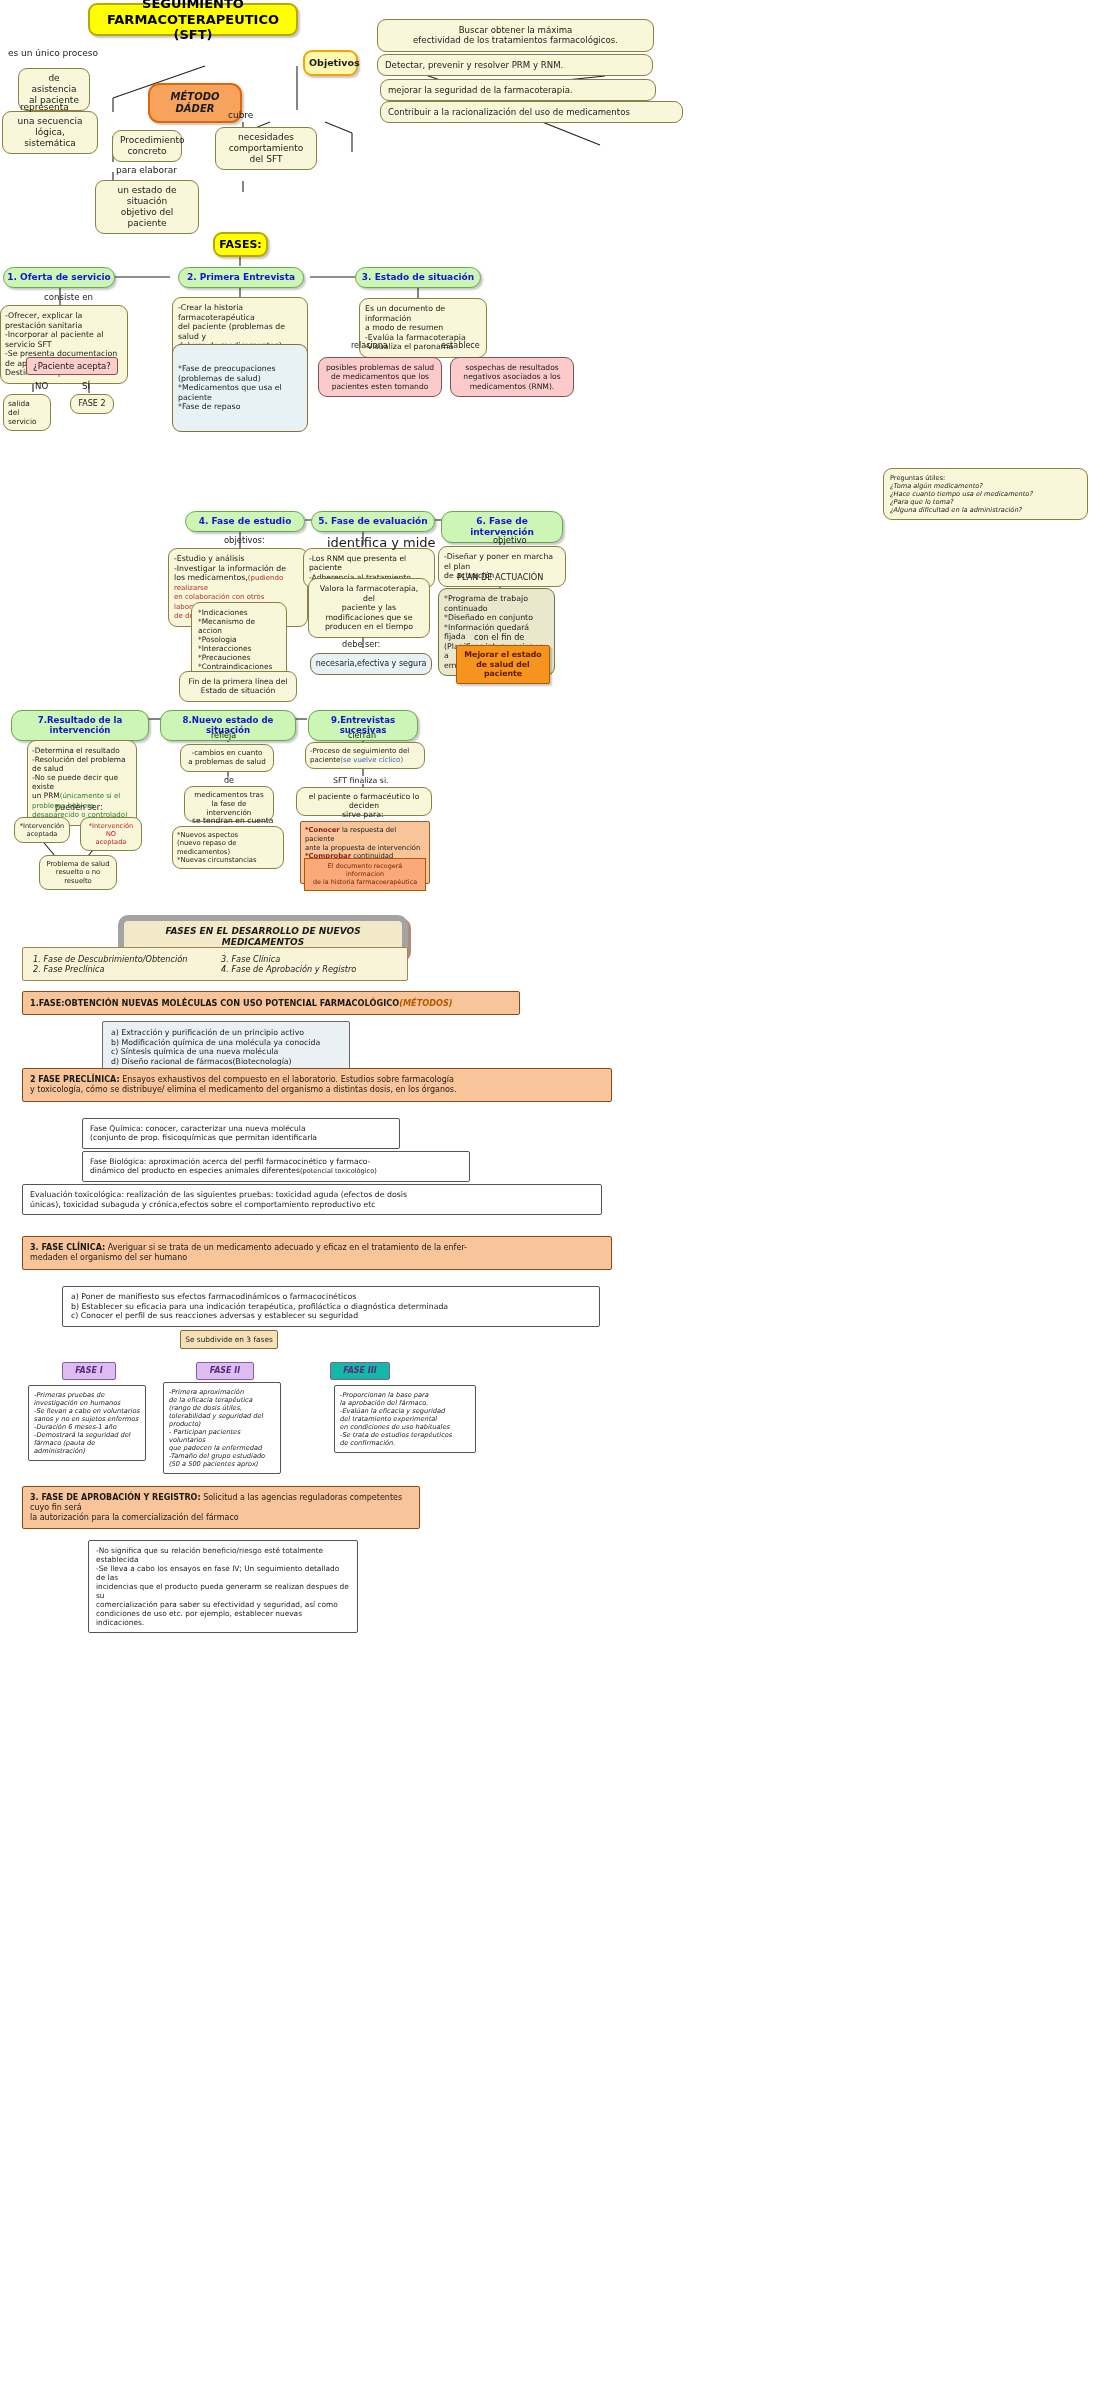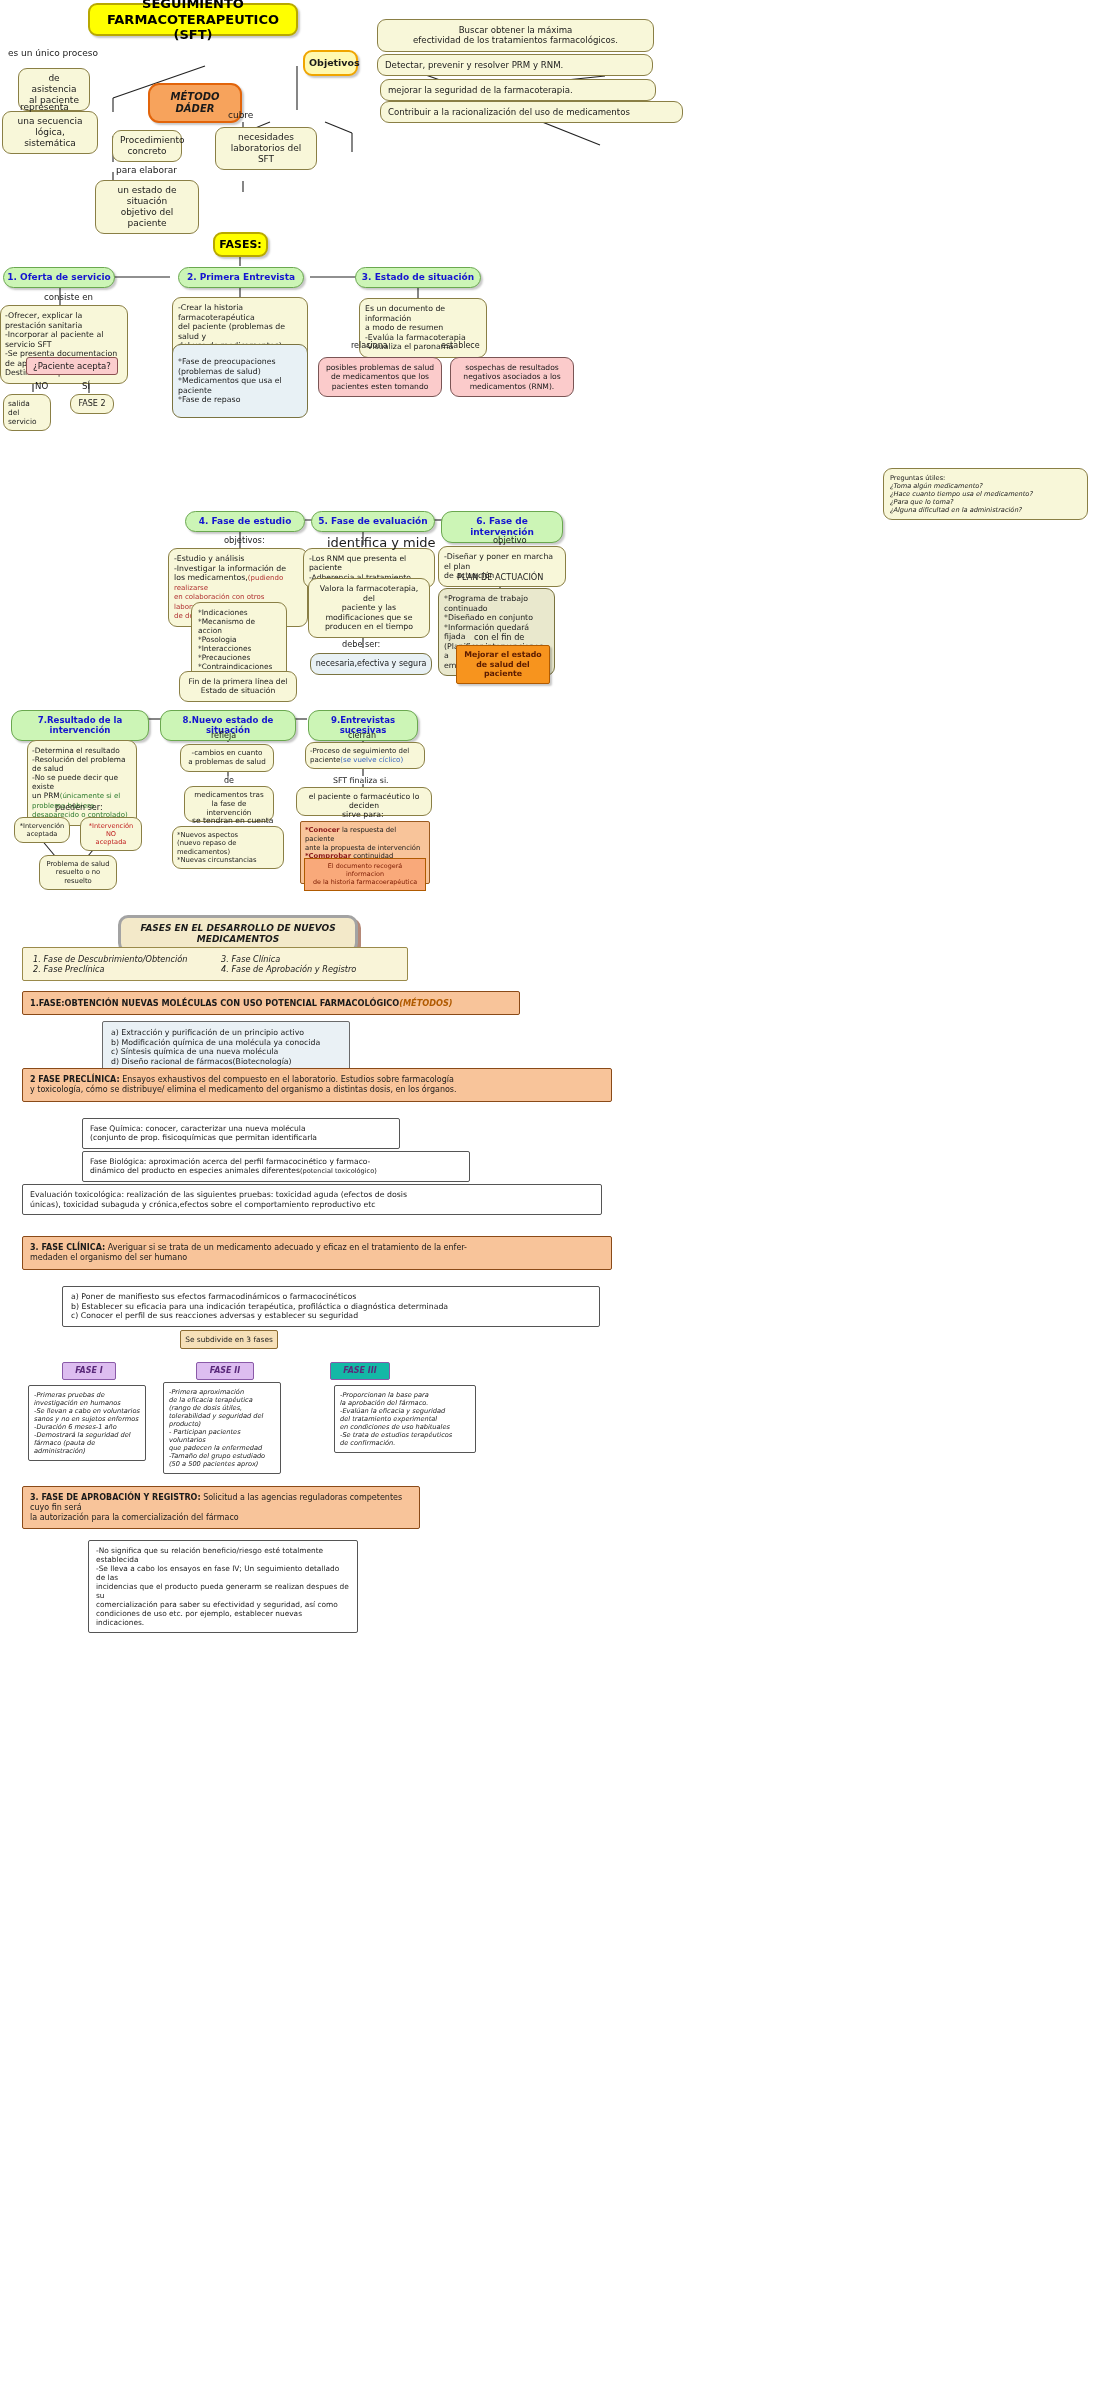--- a/index.html
+++ b/index.html
@@ -164,7 +164,7 @@
 <div class="lbl" style="left:228px;top:110px;font-size:9px;">cubre</div>
 
 <div class="node bx cream" style="left:215px;top:127px;width:102px;font-size:9px;text-align:center;white-space:pre-line;">necesidades
-laboratorios del SFT</div>
+comportamiento del SFT</div>
 
 <div class="node bx objbadge shadow" style="left:303px;top:50px;width:55px;font-size:9.5px;padding:5px 4px;">Objetivos</div>
 

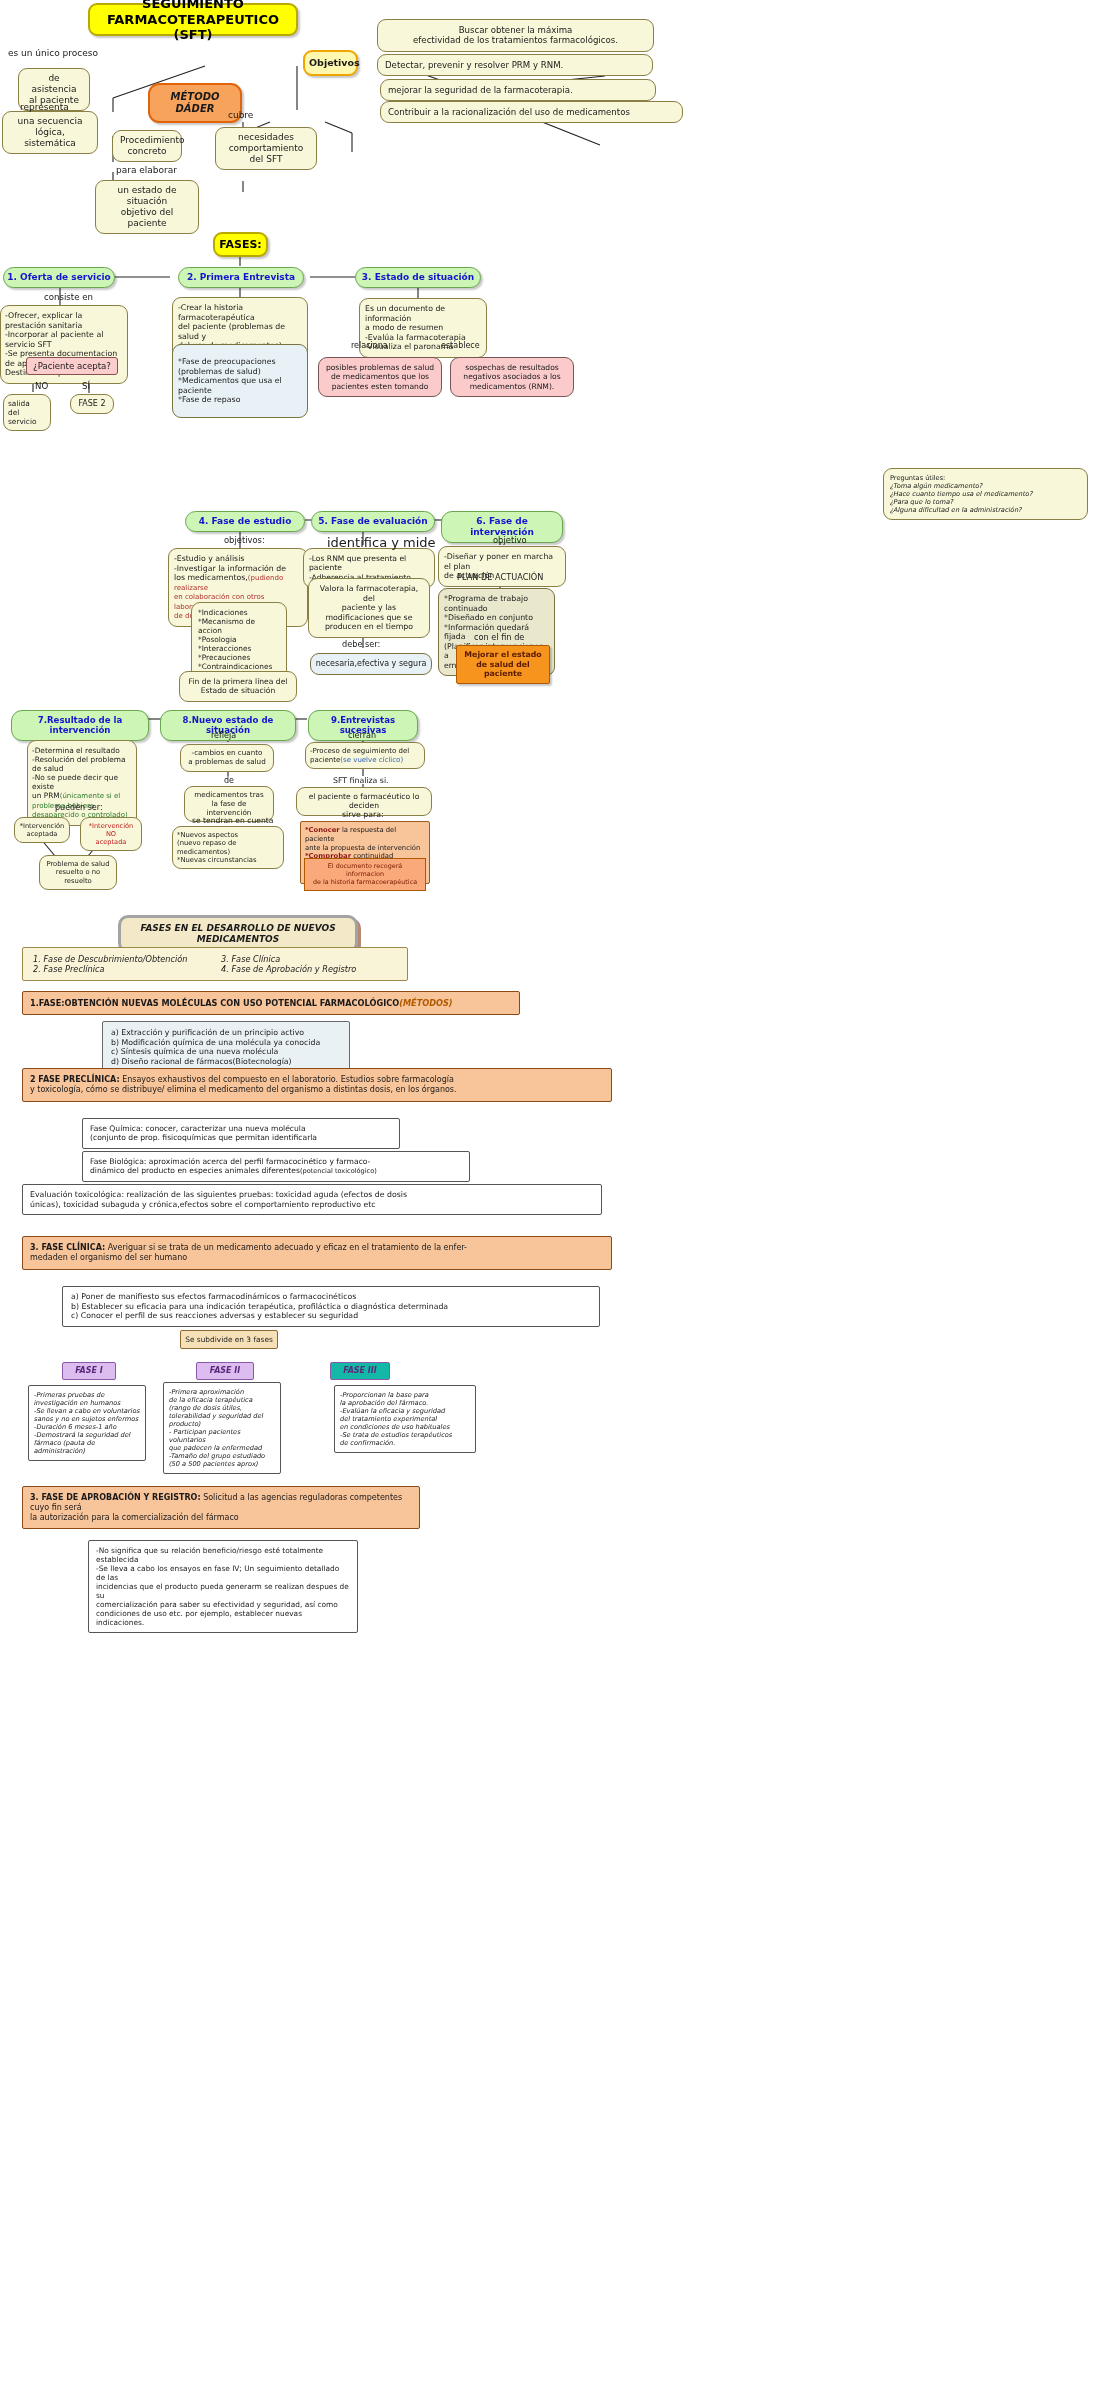--- a/index.html
+++ b/index.html
@@ -194,7 +194,7 @@
 del paciente (problemas de salud y
 del uso de medicamentos)
 -Se fundamenta en la comunicación</div>
-<div class="node bx blue" style="left:172px;top:344px;width:136px;font-size:7.8px;white-space:pre-line;padding:12px 5px;">*Fase de preocupaciones
+<div class="node bx blue" style="left:172px;top:344px;width:136px;font-size:7.8px;white-space:pre-line;padding:19px 5px;">*Fase de preocupaciones
 (problemas de salud)
 *Medicamentos que usa el paciente
 *Fase de repaso</div>

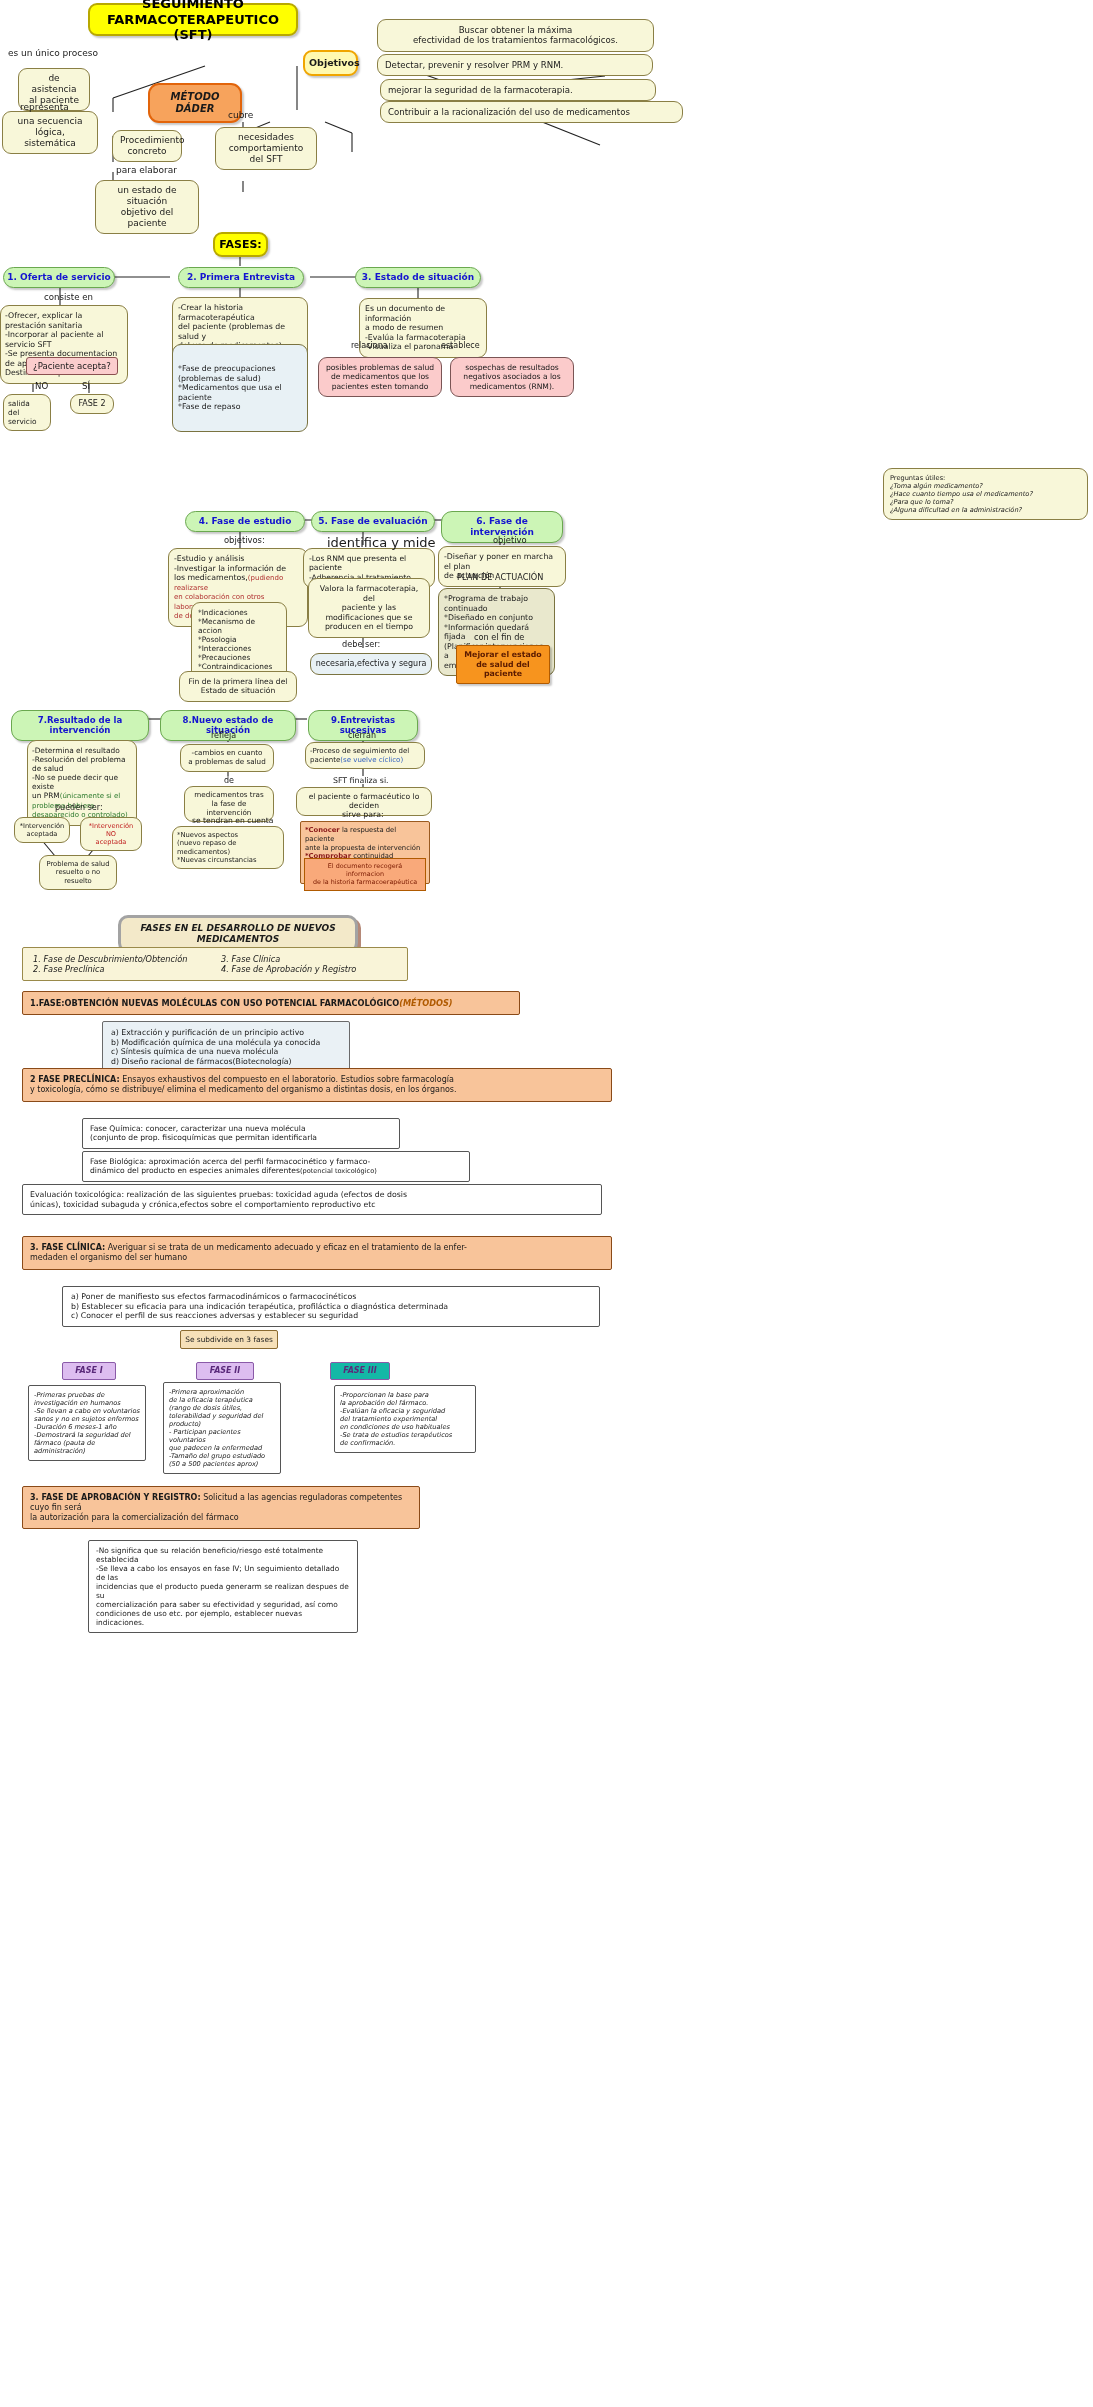--- a/index.html
+++ b/index.html
@@ -313,7 +313,7 @@
 <div class="node bx salmon" style="left:304px;top:858px;width:122px;font-size:6.4px;white-space:pre-line;padding:4px 4px;">El documento recogerá informacion
 de la historia farmacoerapéutica</div>
 
-<div class="node bx" style="left:118px;top:915px;width:240px;background:#f3e9c9;border:3px solid #a3a3a3;border-radius:10px;font-size:9px;font-weight:bold;font-style:italic;text-align:center;padding:5px 12px;box-shadow:3px 3px 0 rgba(120,40,10,0.55);">FASES EN EL DESARROLLO DE NUEVOS MEDICAMENTOS</div>
+<div class="node bx" style="left:118px;top:915px;width:290px;background:#f3e9c9;border:6px solid #a3a3a3;border-radius:10px;font-size:9px;font-weight:bold;font-style:italic;text-align:center;padding:5px 12px;box-shadow:3px 3px 0 rgba(120,40,10,0.55);">FASES EN EL DESARROLLO DE NUEVOS MEDICAMENTOS</div>
 
 <div class="node bx sq" style="left:22px;top:947px;width:386px;background:#f9f4d8;border:1px solid #9a8a4a;font-size:8.2px;padding:6px 10px;display:flex;">
   <div class="ital" style="width:188px;white-space:pre-line;">1. Fase de Descubrimiento/Obtención

